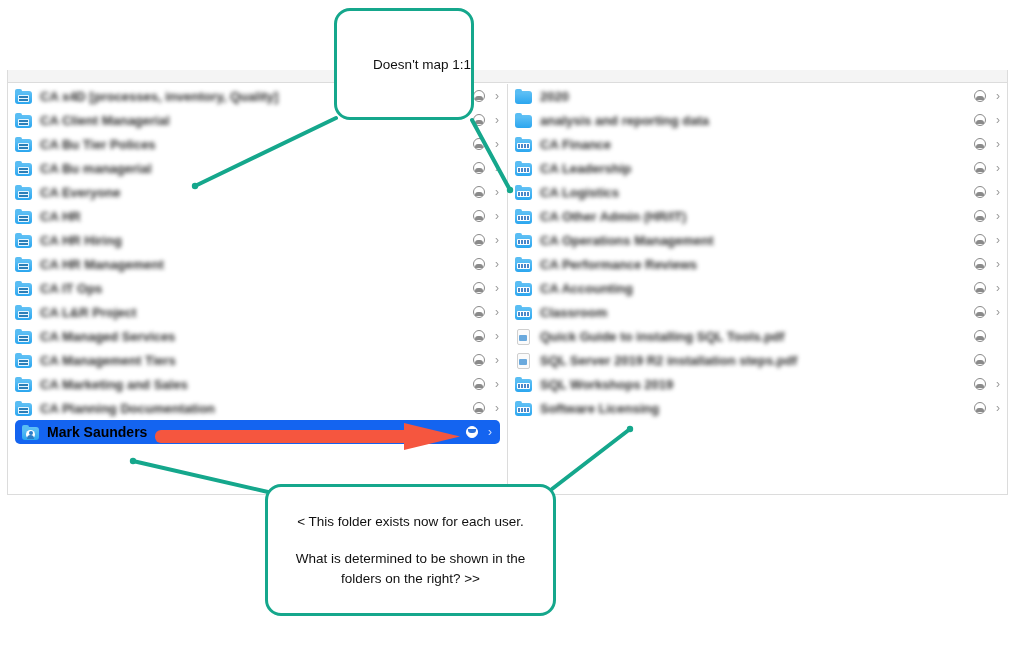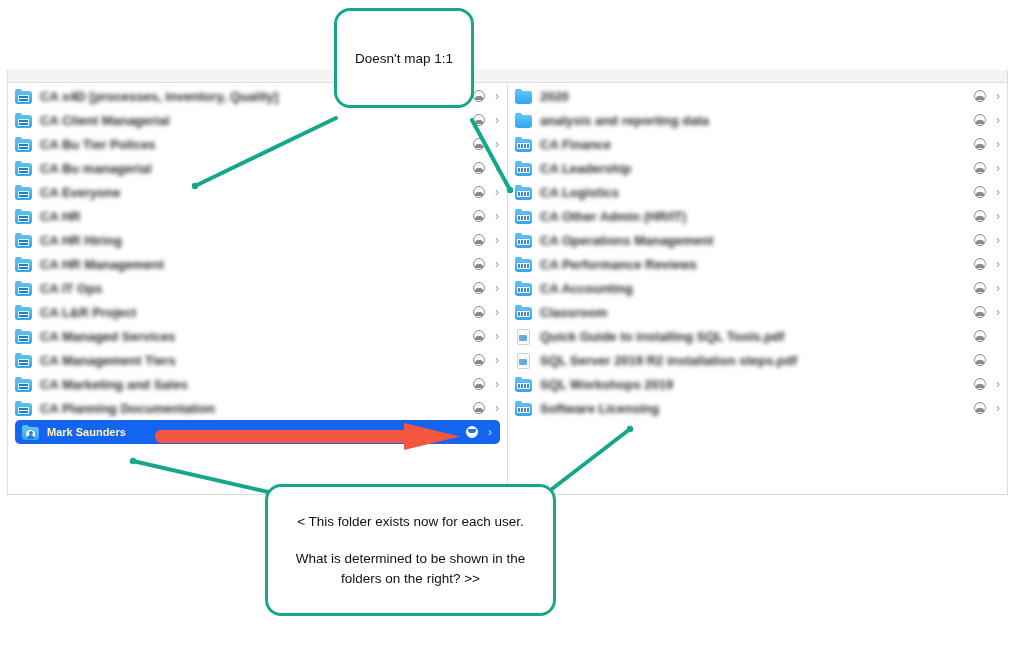--- a/index.html
+++ b/index.html
@@ -241,7 +241,7 @@
   }
   #callout-top {
     left: 334px; top: 8px;
-    width: 140px; height: 100px;
+    width: 140px; height: 112px; align-items: flex-end;
   }
   #callout-bottom {
     left: 265px; top: 484px;

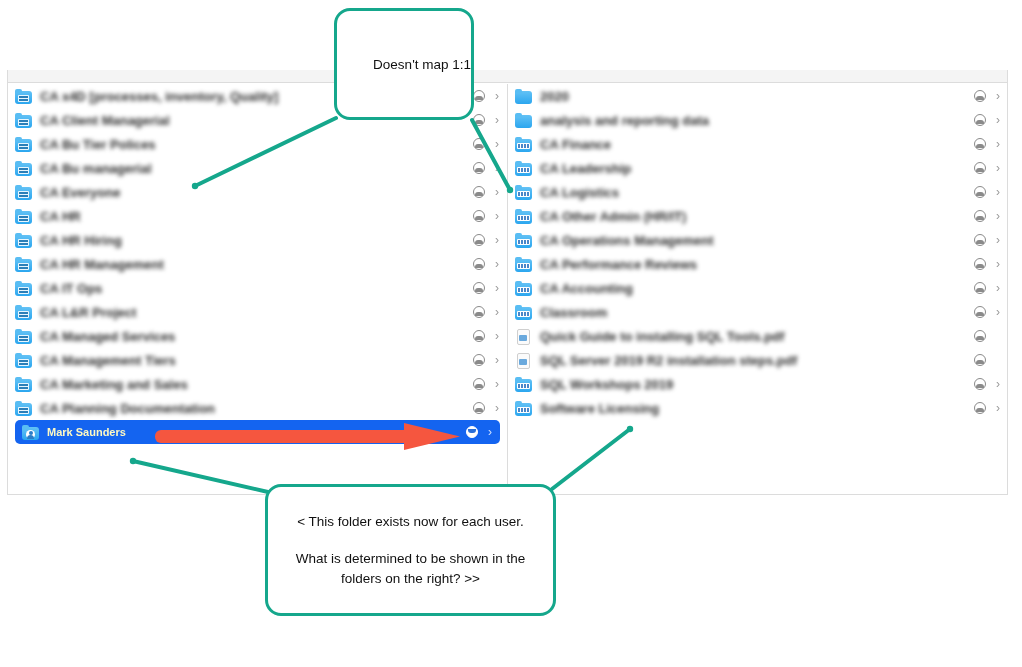--- a/index.html
+++ b/index.html
@@ -175,10 +175,10 @@
     font-weight: 700;
   }
   .row.selected .rlabel {
-    color: #fef9c3;
+    color: #000000;
     filter: none;
     font-weight: 600;
-    font-size: 11px;
+    font-size: 14px;
   }
 
   

